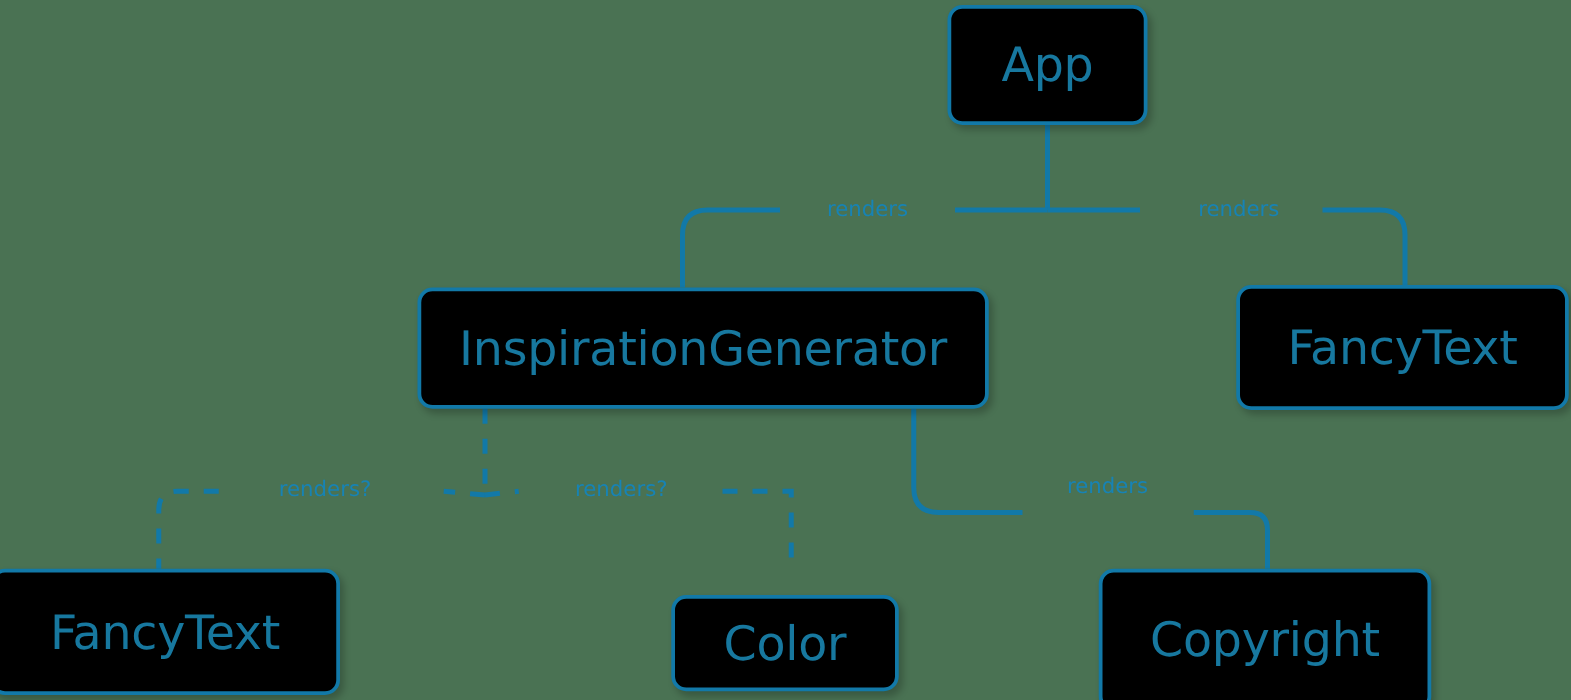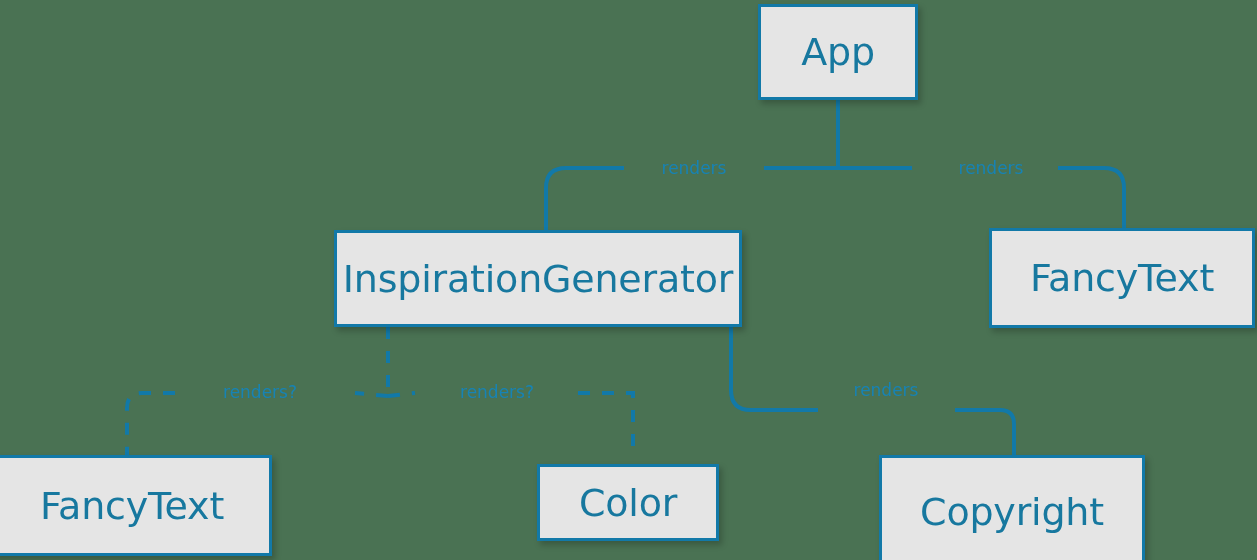--- a/index.html
+++ b/index.html
@@ -28,9 +28,9 @@
   .node {
     position: absolute;
     box-sizing: border-box;
-    background: #e5e5e5;
+    background: #000000;
     border: 3px solid #1279a8;
-    border-radius: 0;
+    border-radius: 12px;
     display: flex;
     align-items: center;
     justify-content: center;

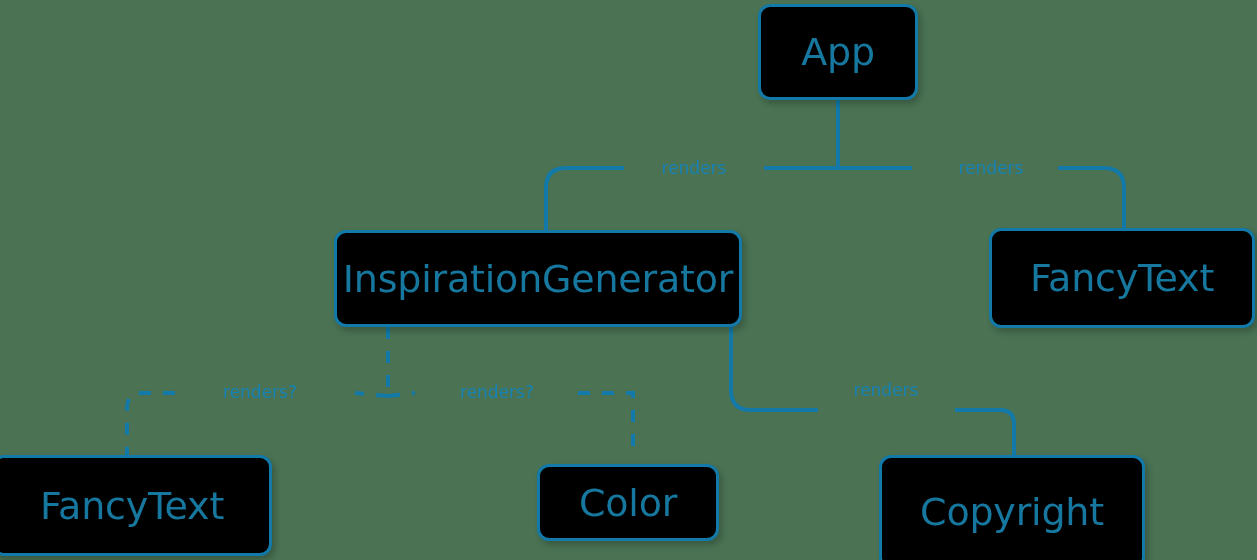--- a/index.html
+++ b/index.html
@@ -55,7 +55,7 @@
   }
   
   #node-app            { left: 758px;  top: 4px;   width: 160px; height: 96px; }
-  #node-inspiration    { left: 334px;  top: 230px; width: 408px; height: 97px; }
+  #node-inspiration    { left: 334px;  top: 230px; width: 457px; height: 97px; }
   #node-fancytext-right{ left: 989px;  top: 228px; width: 266px; height: 100px; }
   #node-fancytext-left { left: -8px;   top: 455px; width: 280px; height: 101px; }
   #node-color          { left: 537px;  top: 464px; width: 182px; height: 77px; }

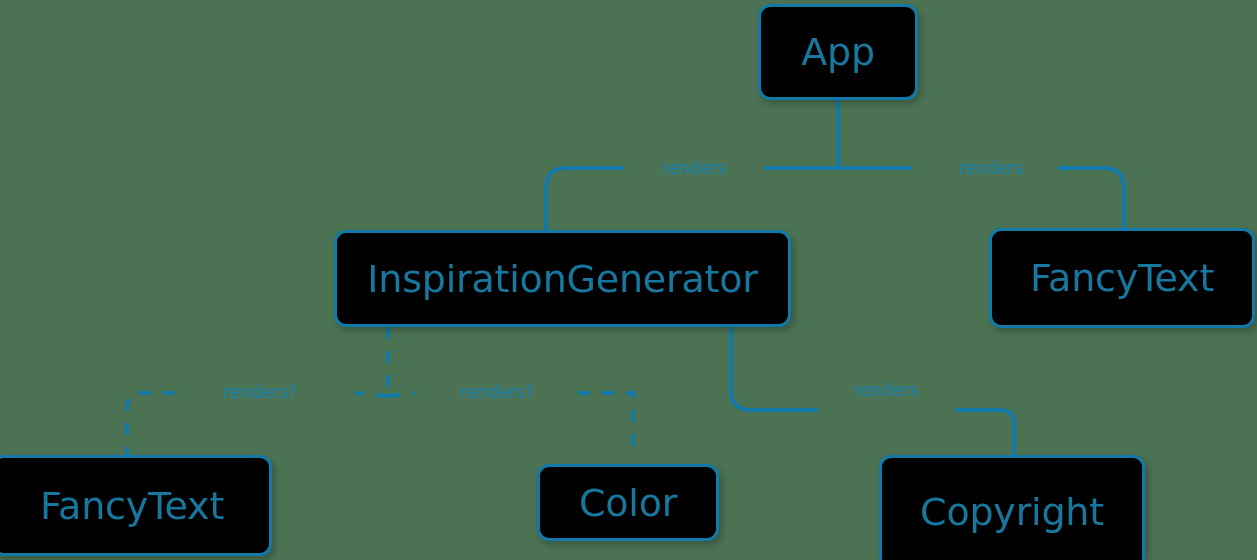--- a/index.html
+++ b/index.html
@@ -58,7 +58,7 @@
   #node-inspiration    { left: 334px;  top: 230px; width: 457px; height: 97px; }
   #node-fancytext-right{ left: 989px;  top: 228px; width: 266px; height: 100px; }
   #node-fancytext-left { left: -8px;   top: 455px; width: 280px; height: 101px; }
-  #node-color          { left: 537px;  top: 464px; width: 182px; height: 77px; }
+  #node-color          { left: 537px;  top: 476px; width: 182px; height: 77px; }
   #node-copyright      { left: 879px;  top: 455px; width: 266px; height: 114px; }
   
   #label-app-inspiration { left: 694px; top: 168px; }

